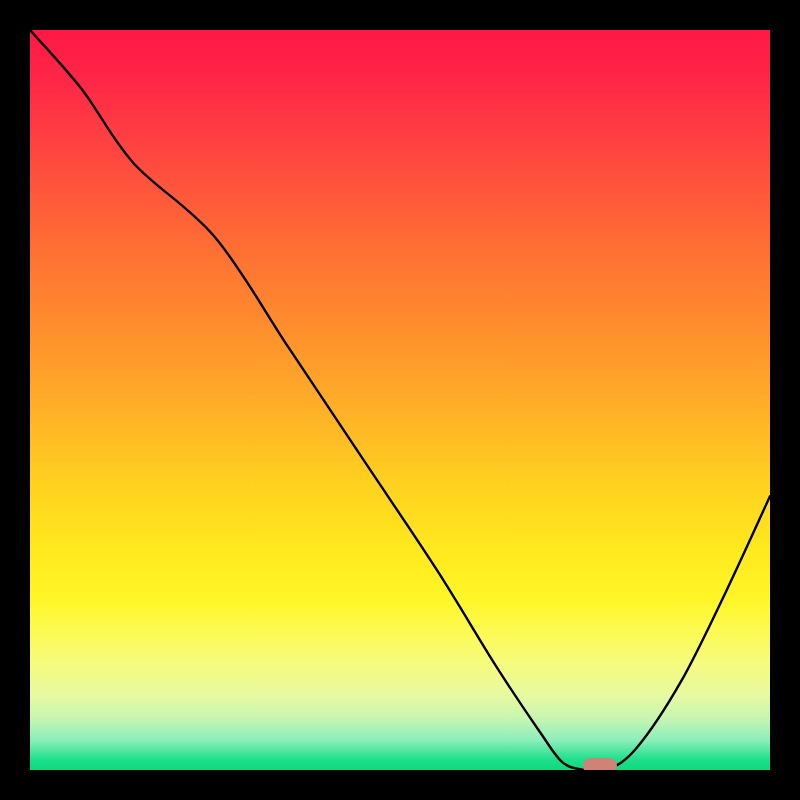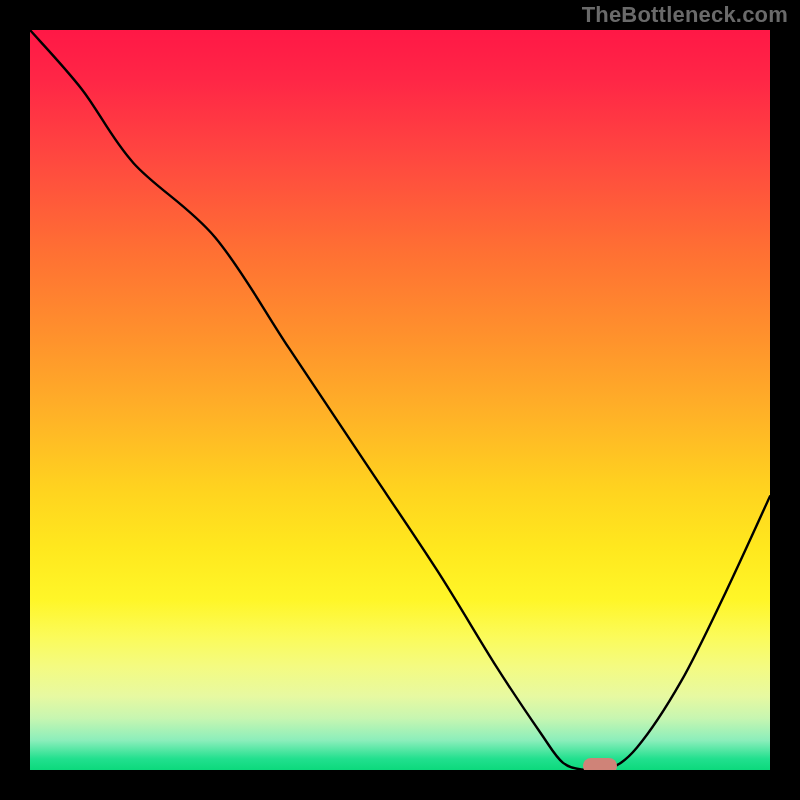--- a/index.html
+++ b/index.html
@@ -69,7 +69,6 @@
 
 <div class="frame">
 
-  <div class="watermark">TheBottleneck.com</div>
 
   <div class="plot">
     <div class="gradient"></div>

